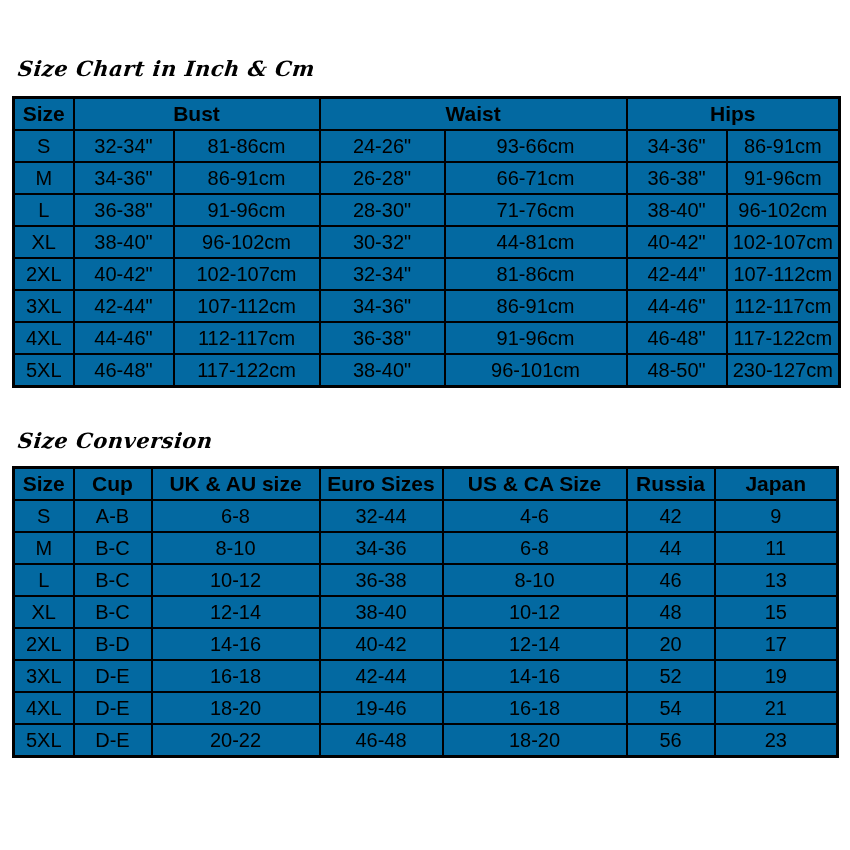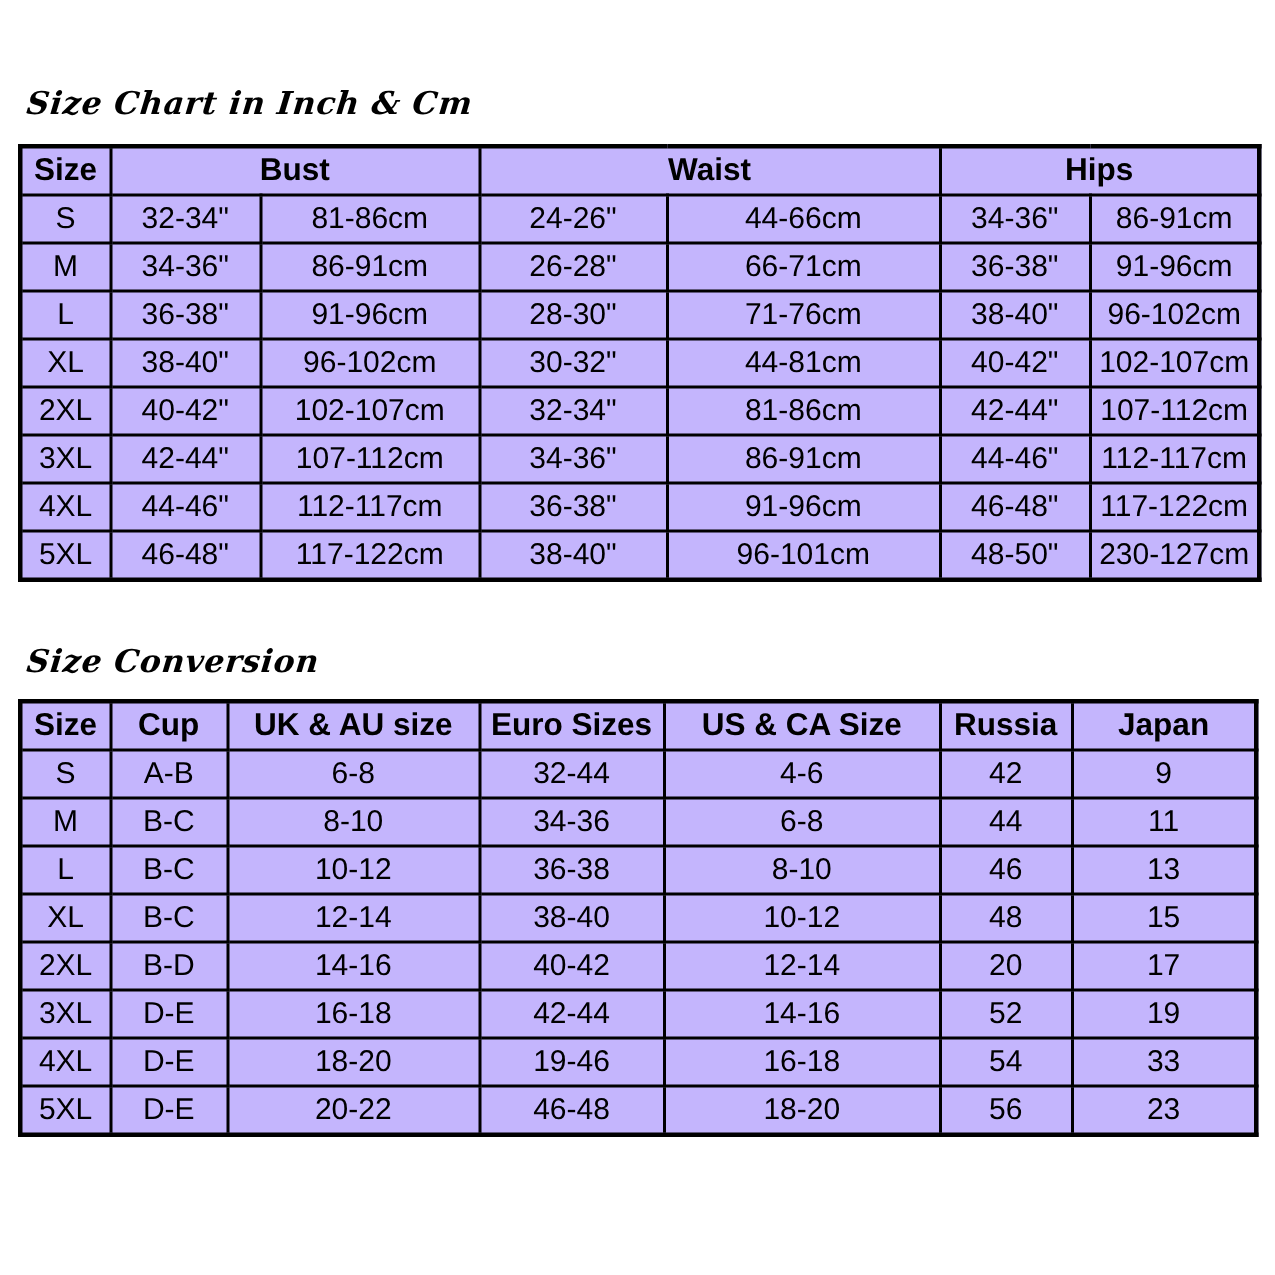--- a/index.html
+++ b/index.html
@@ -44,7 +44,7 @@
     position: absolute;
     border-collapse: collapse;
     table-layout: fixed;
-    background: #c4b5fd;
+    background: #0369a1;
     border: 3px solid #000;
   }
   .size-table td,

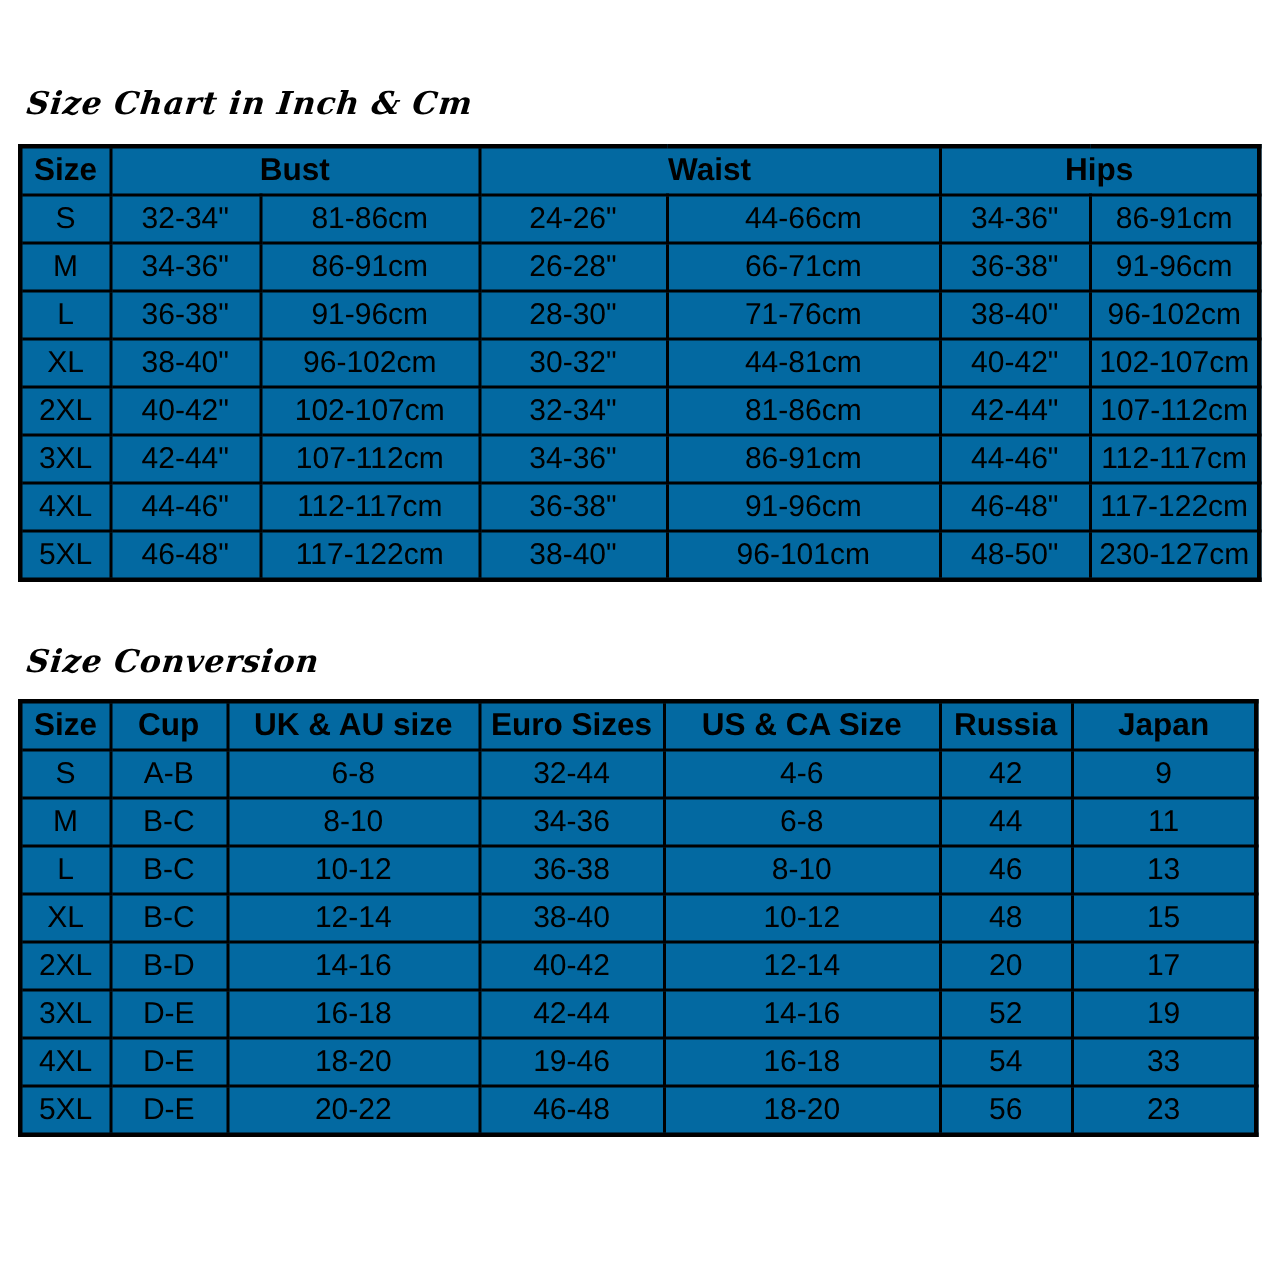--- a/index.html
+++ b/index.html
@@ -144,7 +144,7 @@
           <td>32-34"</td>
           <td>81-86cm</td>
           <td>24-26"</td>
-          <td>44-66cm</td>
+          <td>93-66cm</td>
           <td>34-36"</td>
           <td>86-91cm</td>
         </tr>

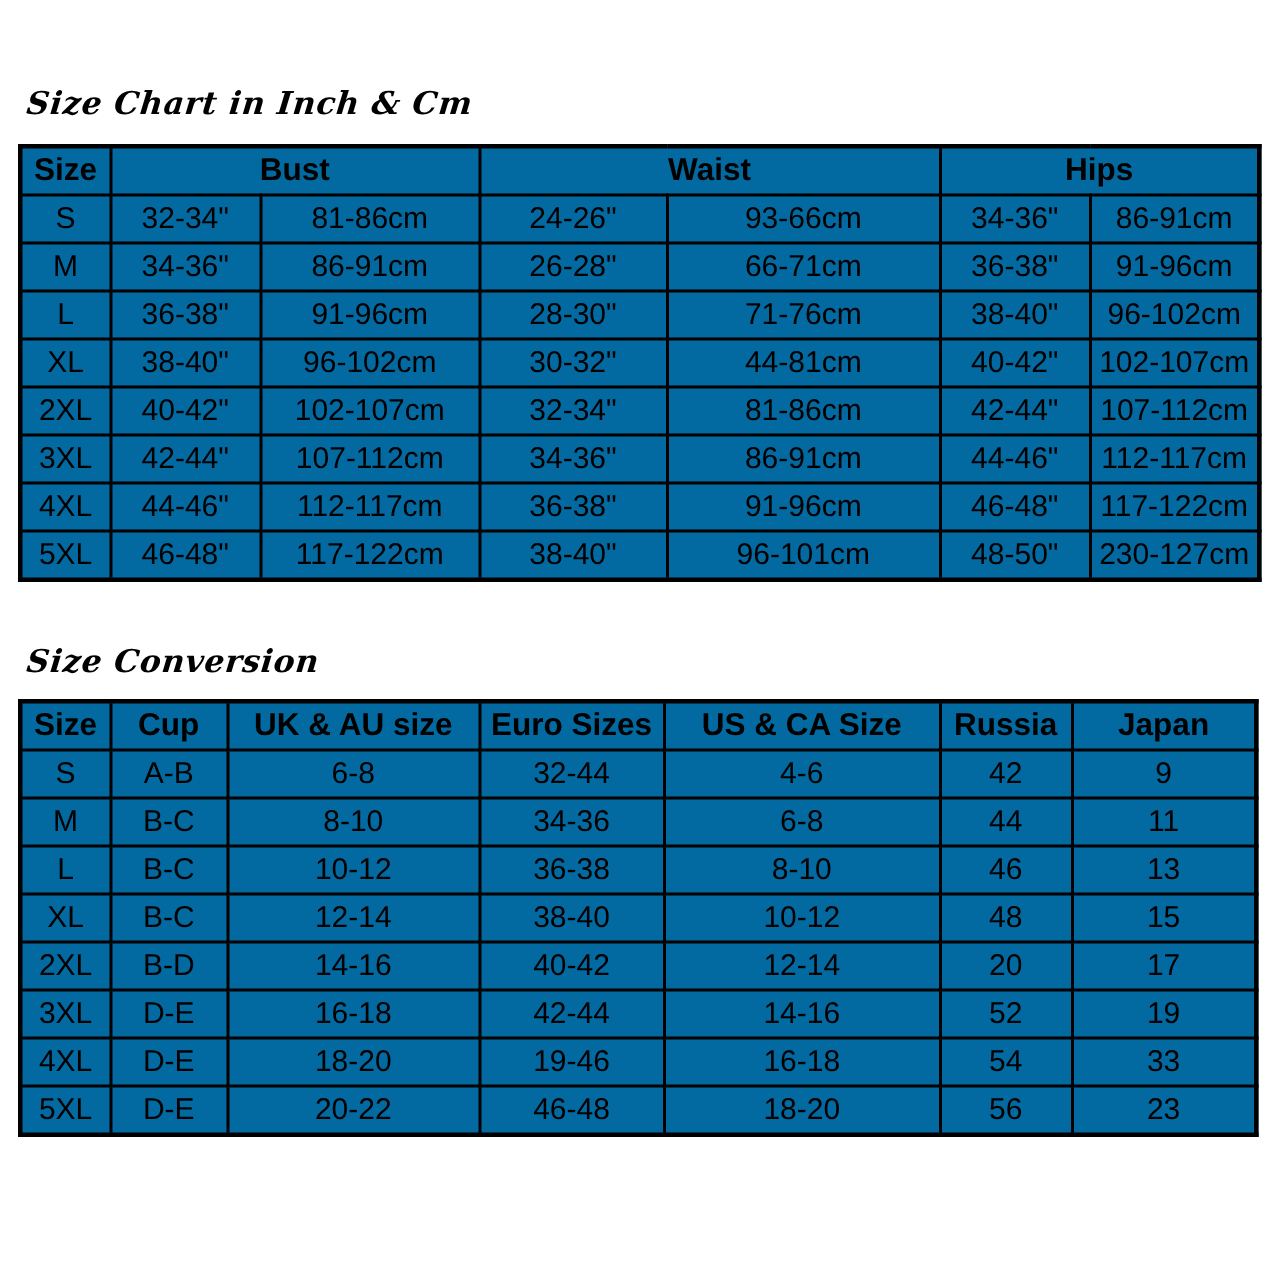--- a/index.html
+++ b/index.html
@@ -299,7 +299,7 @@
           <td>19-46</td>
           <td>16-18</td>
           <td>54</td>
-          <td>33</td>
+          <td>21</td>
         </tr>
         <tr>
           <td class="size-cell">5XL</td>

